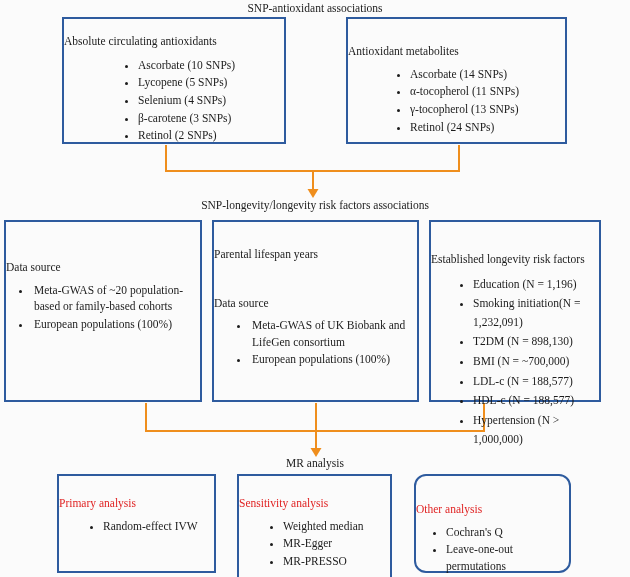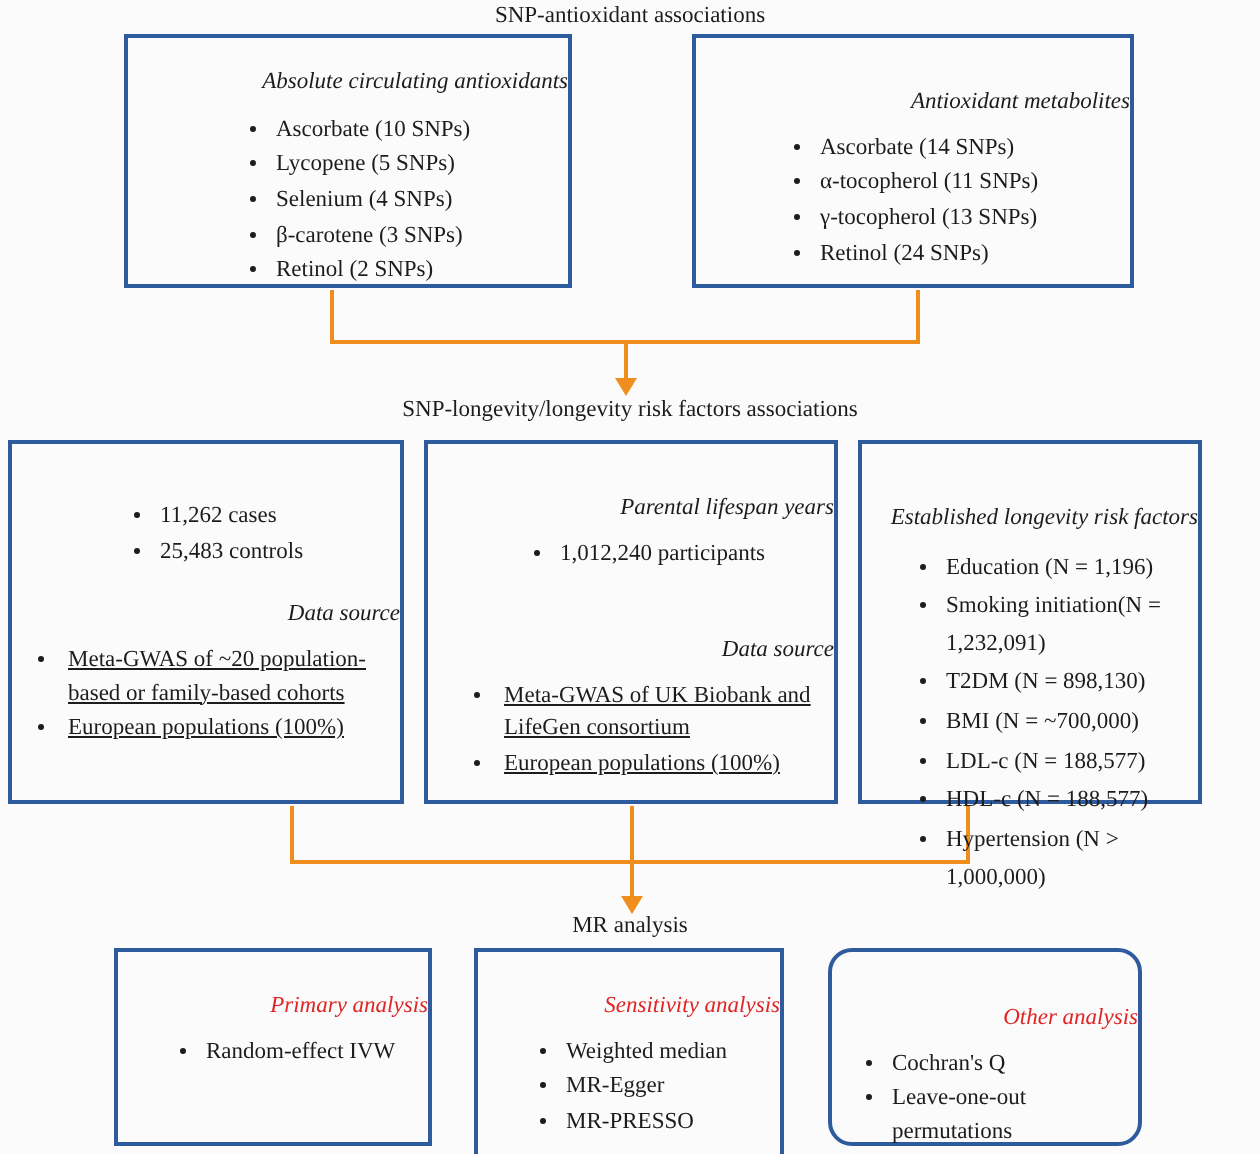--- a/index.html
+++ b/index.html
@@ -38,9 +38,8 @@
     box-sizing:border-box;
   }
   .box-title{
-    text-align:right;
+    text-align:left;
     white-space:nowrap;
-    font-style:italic;
   }
   .red-title{
     color:var(--red-title);

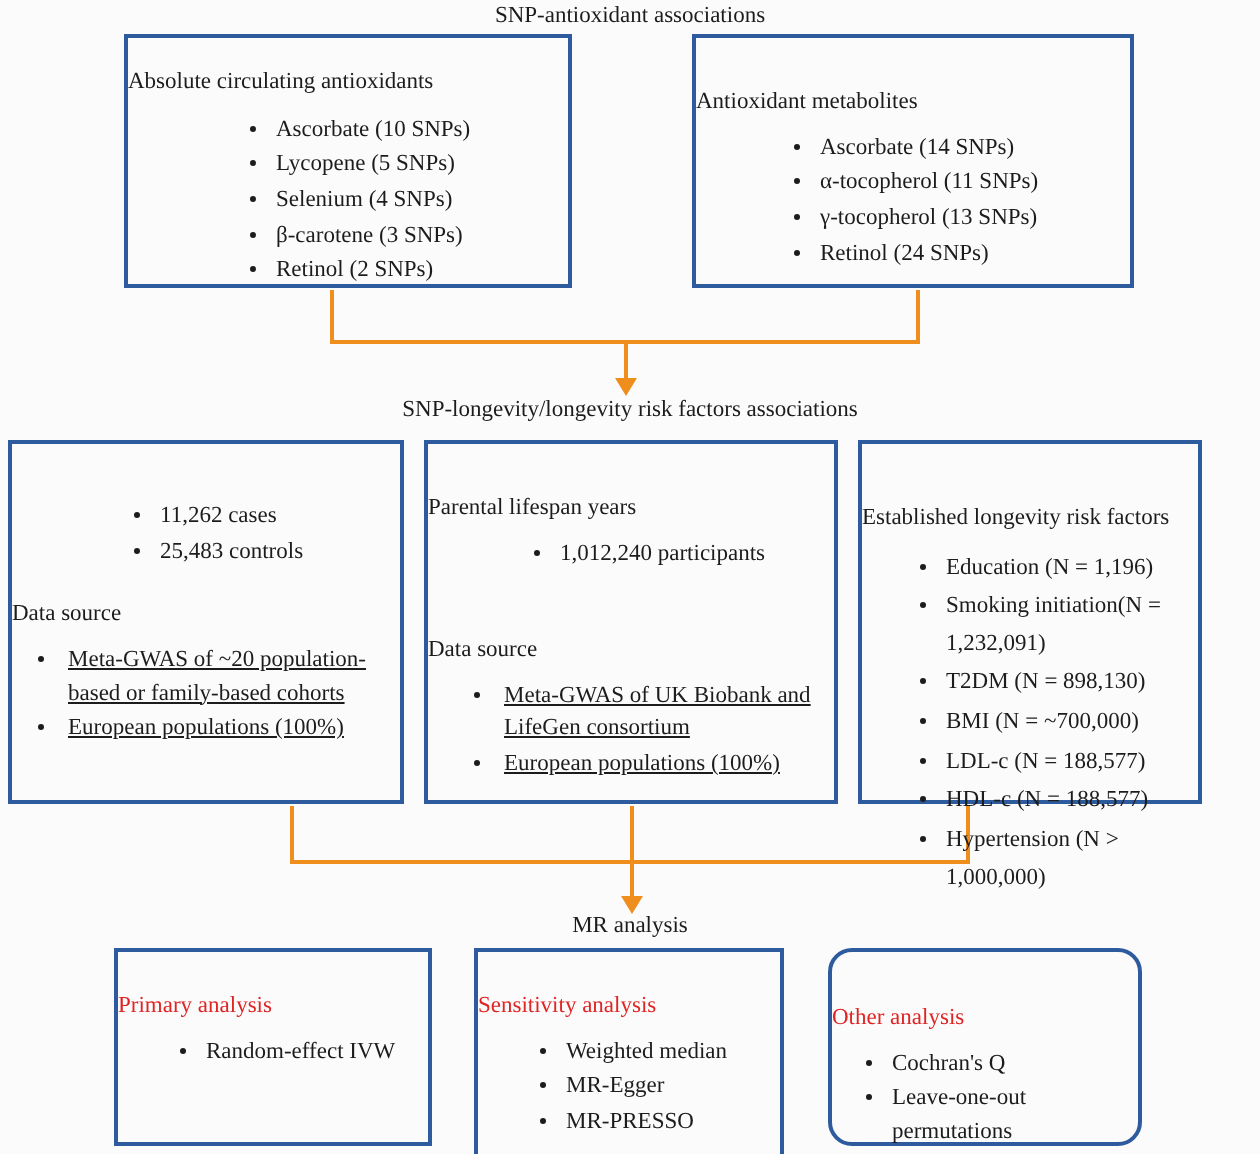--- a/index.html
+++ b/index.html
@@ -106,10 +106,6 @@
   </div>
 
   <div class="box" style="left:4px;top:220px;width:198px;height:182px;padding-top:22px;">
-    <ul style="margin:6px 0 0 56px;">
-      <li>11,262 cases</li>
-      <li>25,483 controls</li>
-    </ul>
     <div class="box-title" style="margin-top:16px;">Data source</div>
     <ul class="hang" style="margin:6px 0 0 8px;">
       <li>Meta-GWAS of ~20 population-based or family-based cohorts</li>

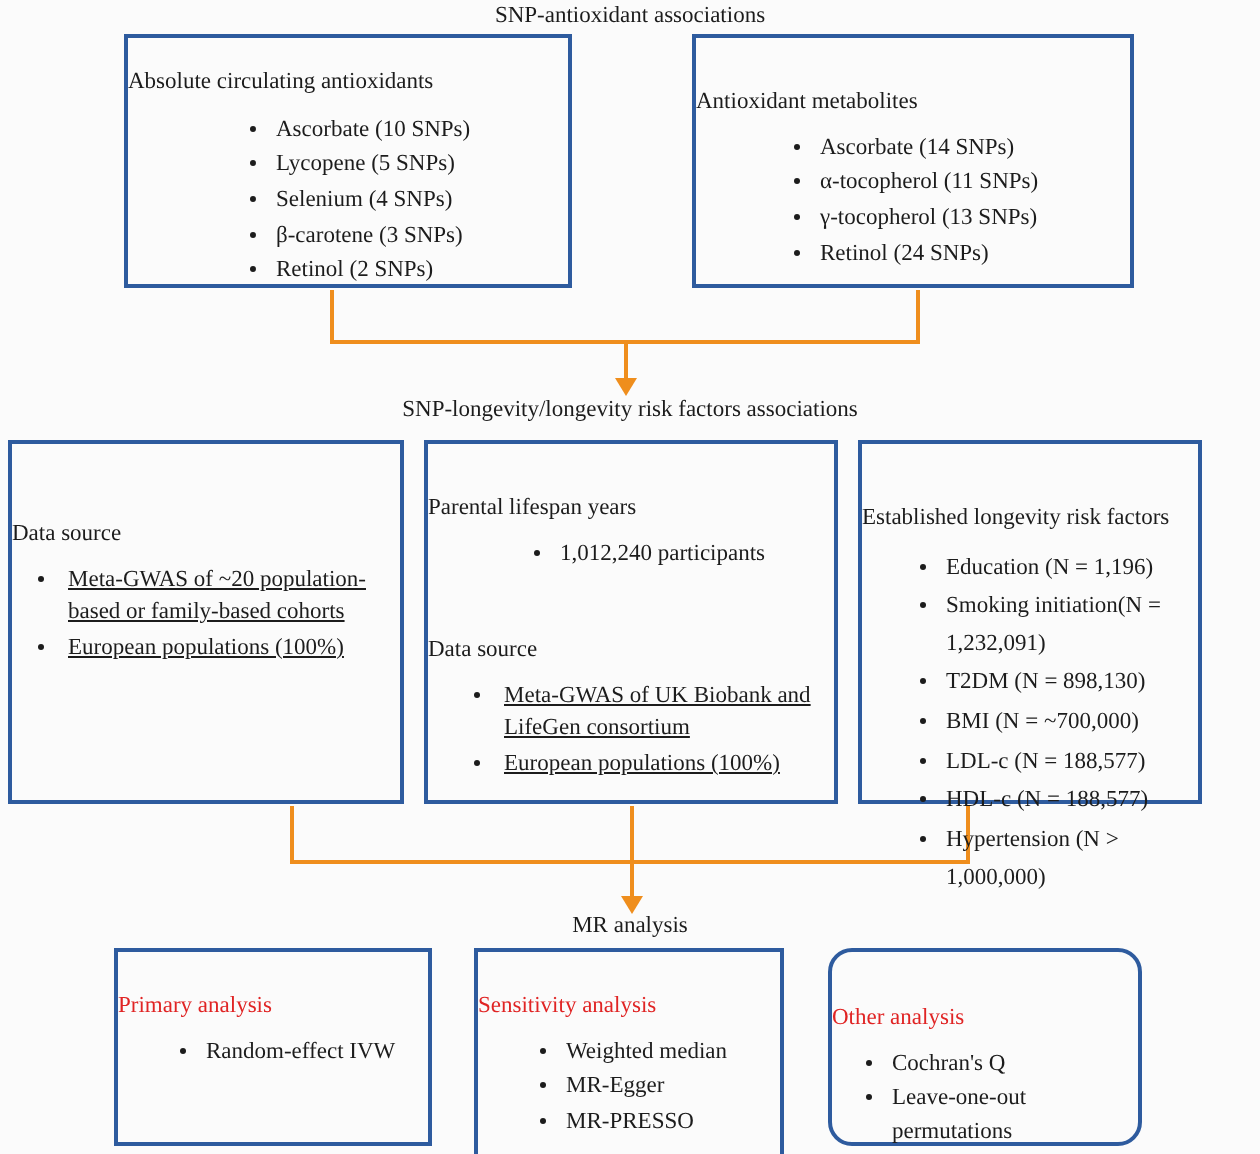--- a/index.html
+++ b/index.html
@@ -115,9 +115,6 @@
 
   <div class="box" style="left:212px;top:220px;width:207px;height:182px;padding-top:25px;">
     <div class="box-title">Parental lifespan years</div>
-    <ul style="margin:6px 0 0 48px;">
-      <li>1,012,240 participants</li>
-    </ul>
     <div class="box-title" style="margin-top:33px;">Data source</div>
     <ul class="hang" style="margin:6px 0 0 18px;">
       <li>Meta-GWAS of UK Biobank and LifeGen consortium</li>

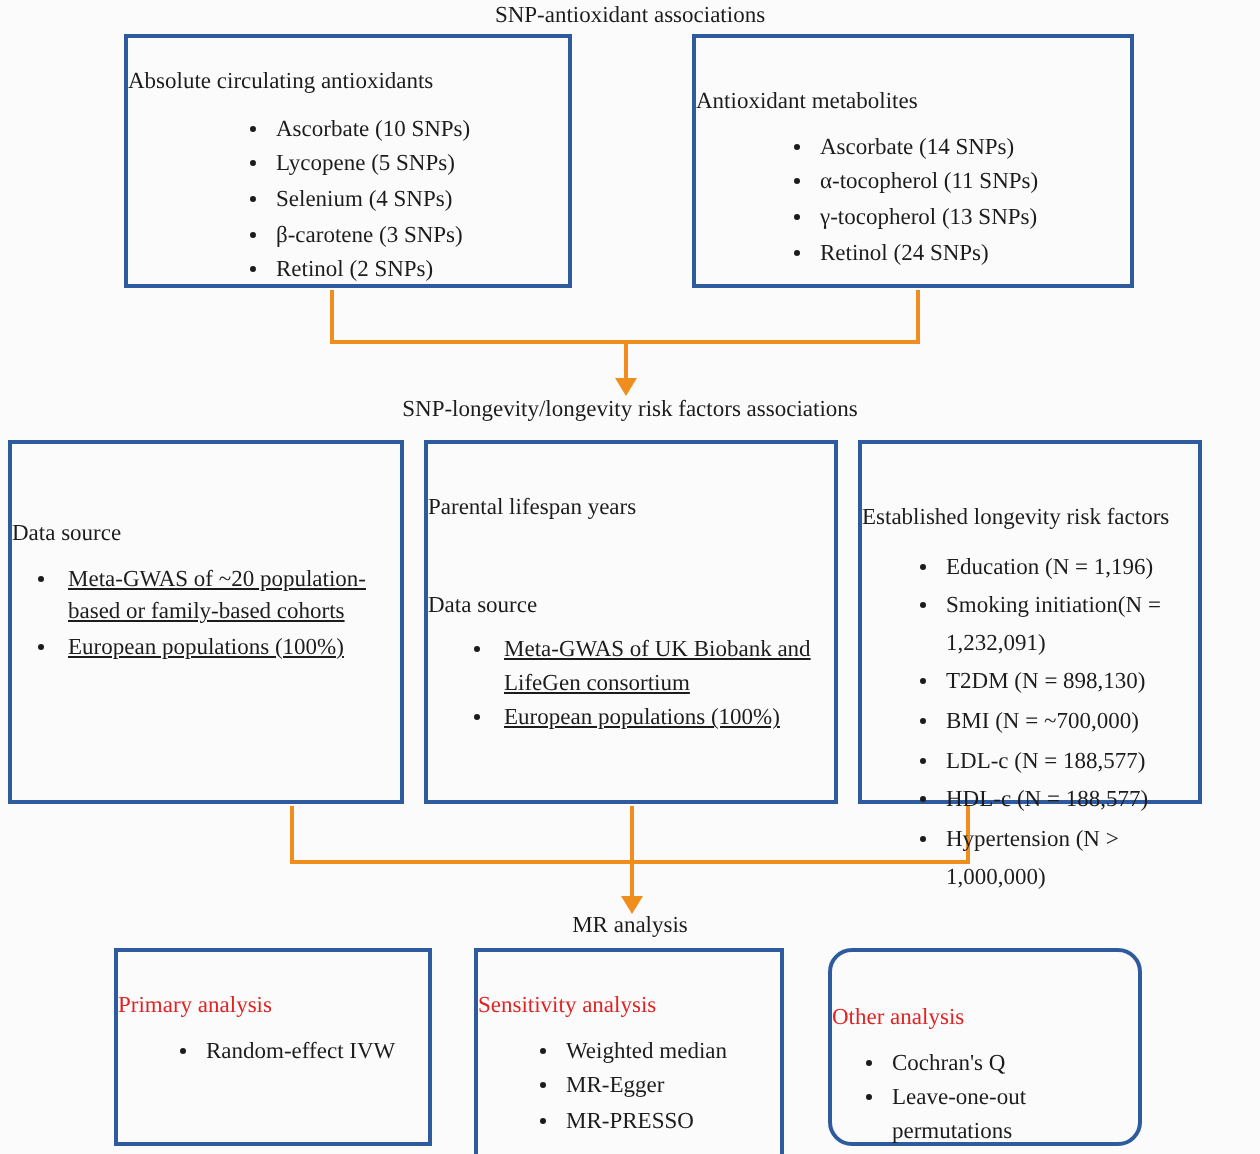--- a/index.html
+++ b/index.html
@@ -54,7 +54,7 @@
     line-height:1.45;
   }
   li.tall{line-height:1.62;}
-  .hang li{padding-left:2px;text-decoration:underline;}
+  .hang li{padding-left:2px;}
   svg.overlay{
     position:absolute;
     left:0;top:0;

